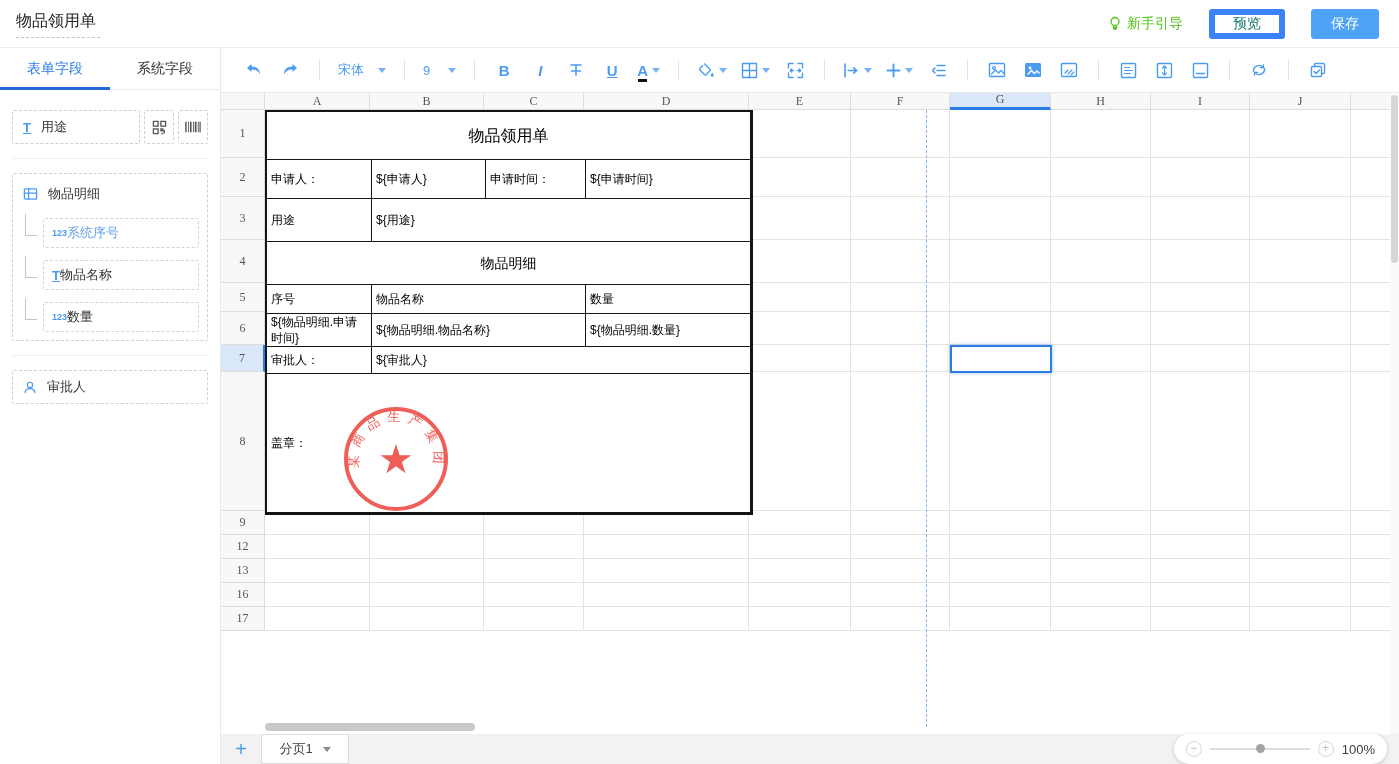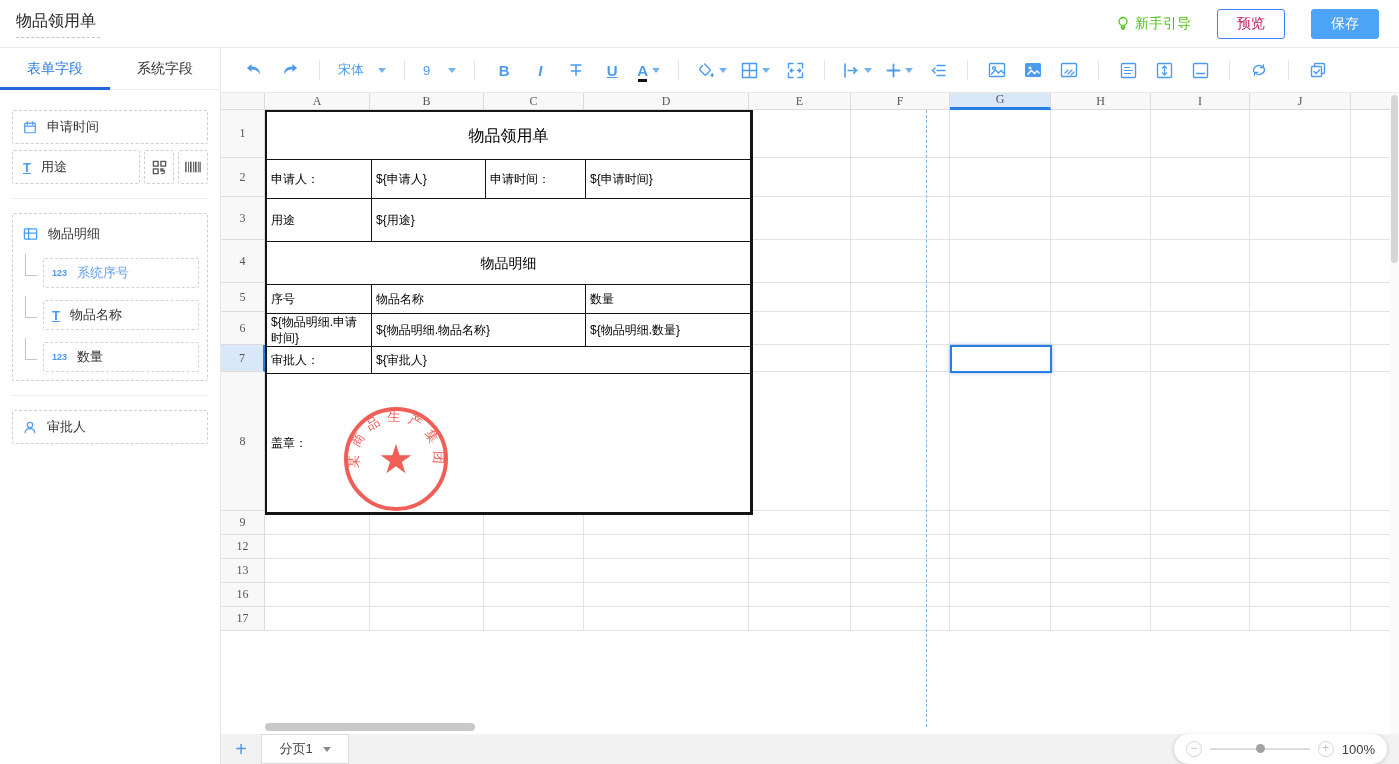--- a/index.html
+++ b/index.html
@@ -15,7 +15,7 @@
   .guide { display:flex; align-items:center; gap:5px; color:#52c41a; font-size:14px; cursor:pointer; }
   .btn { height:30px; min-width:68px; padding:0 18px; border-radius:3px; font-size:14px;
     display:flex; align-items:center; justify-content:center; cursor:pointer; }
-  .btn-preview { background:#fff; border:1px solid #3b82f6; color:#be185d; }
+  .btn-preview { background:#fff; border:6px solid #3b82f6; color:#0f766e; }
   .btn-save { background:#4da3f5; border:1px solid #4da3f5; color:#fff; }
 
   

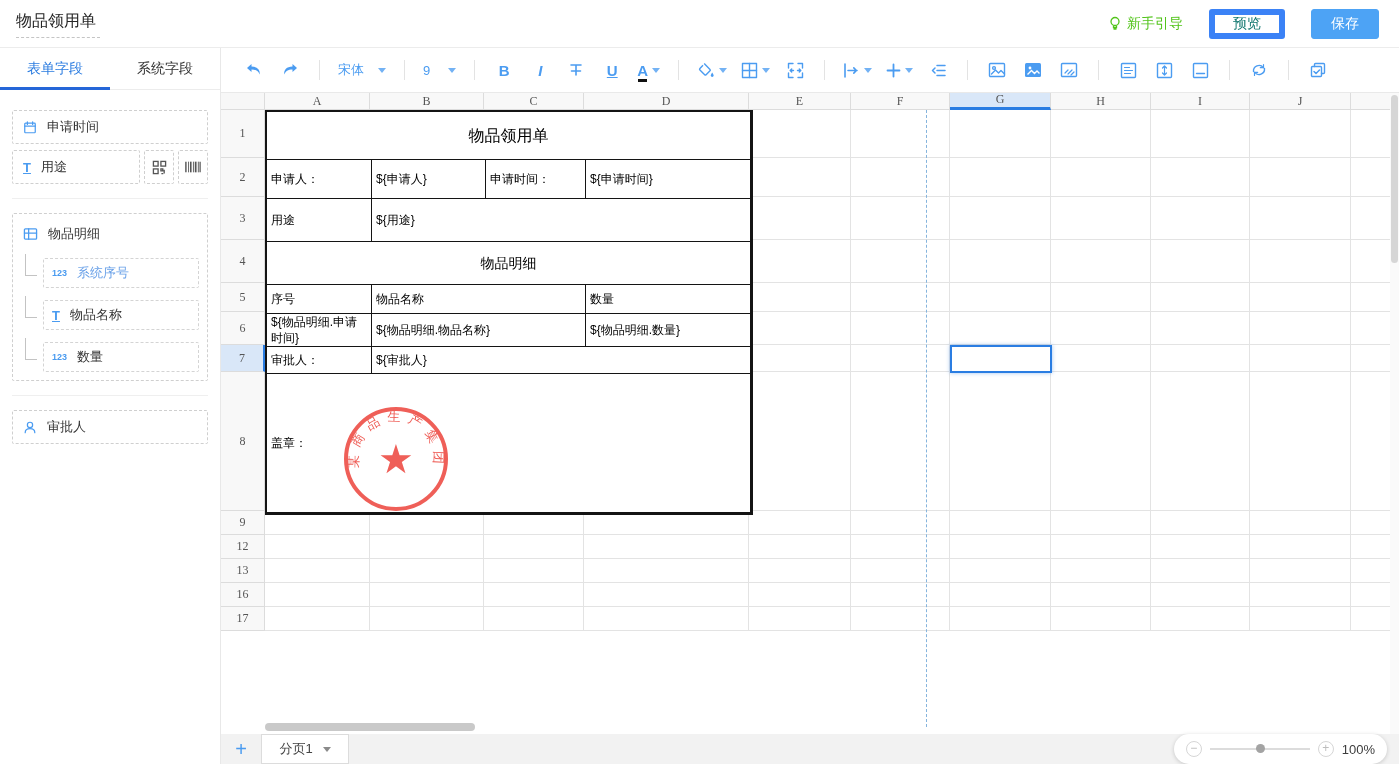--- a/index.html
+++ b/index.html
@@ -137,13 +137,6 @@
     <div class="tab-underline"></div>
   </div>
   <div class="side-body">
-    <div class="f-item">
-      <svg width="14" height="15" viewBox="0 0 16 16" class="tb">
-        <rect x="2" y="3" width="12" height="11" rx="1"></rect>
-          <path d="M5 1.5v3M11 1.5v3M2 6.5h12"></path>
-      </svg>
-      <span>申请时间</span>
-    </div>
     <div class="f-row">
       <div class="f-item">
         <span class="ic-T">T</span>

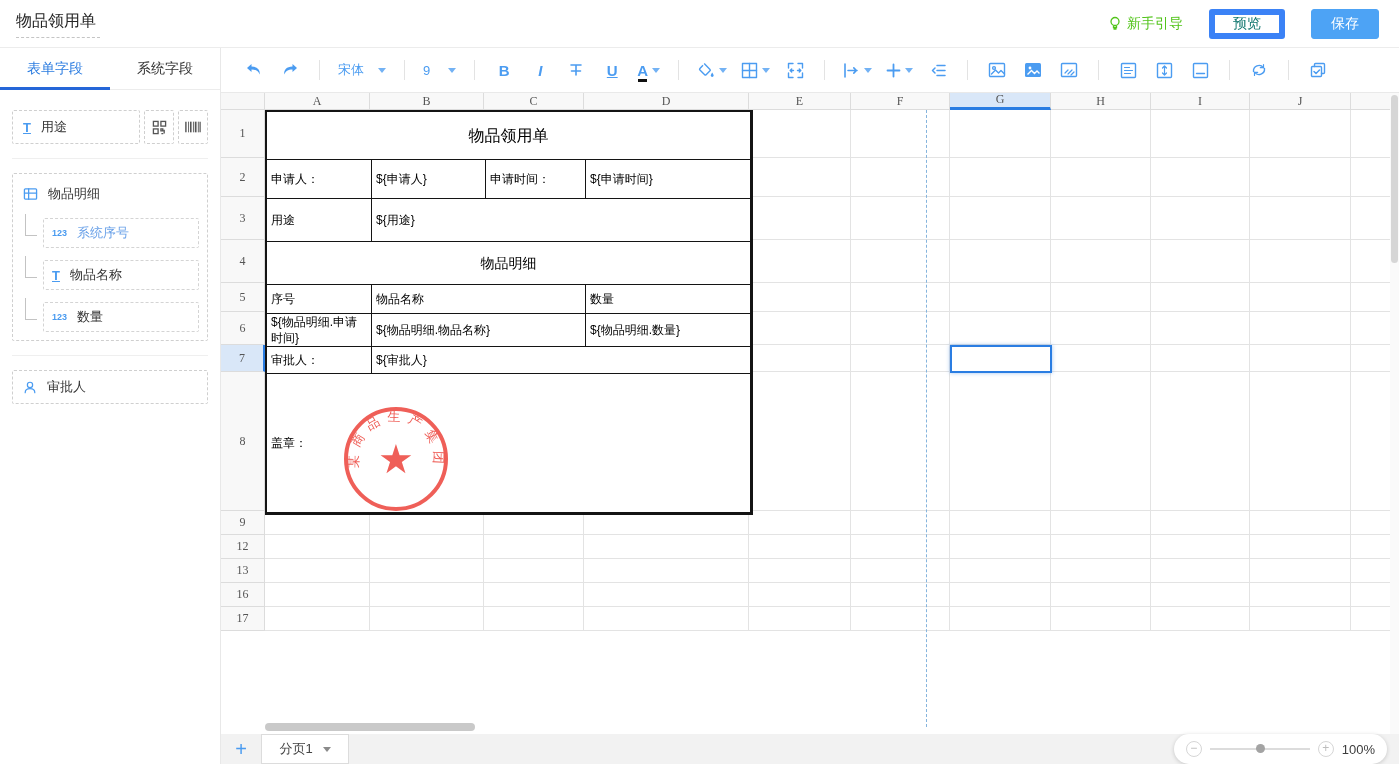--- a/index.html
+++ b/index.html
@@ -40,7 +40,7 @@
   .lcon { width:12px; height:22px; border-left:1px solid #c3c3c3; border-bottom:1px solid #c3c3c3;
     margin:0 6px 12px 4px; }
   .child-item { flex:1; border:1px dashed #d4d4d4; border-radius:2px; height:30px;
-    display:flex; align-items:center; gap:10px; padding:0 8px; font-size:13px; cursor:grab; }
+    display:flex; align-items:center; padding:0 8px; font-size:13px; cursor:grab; }
   .child-item.placed .lbl { color:#6aa1e8; }
   .ic-123 { font-size:9px; color:#4a9bf0; font-weight:bold; letter-spacing:0; }
   .ic-T { font-size:13px; color:#4a9bf0; font-weight:bold; text-decoration:underline; line-height:1; }

